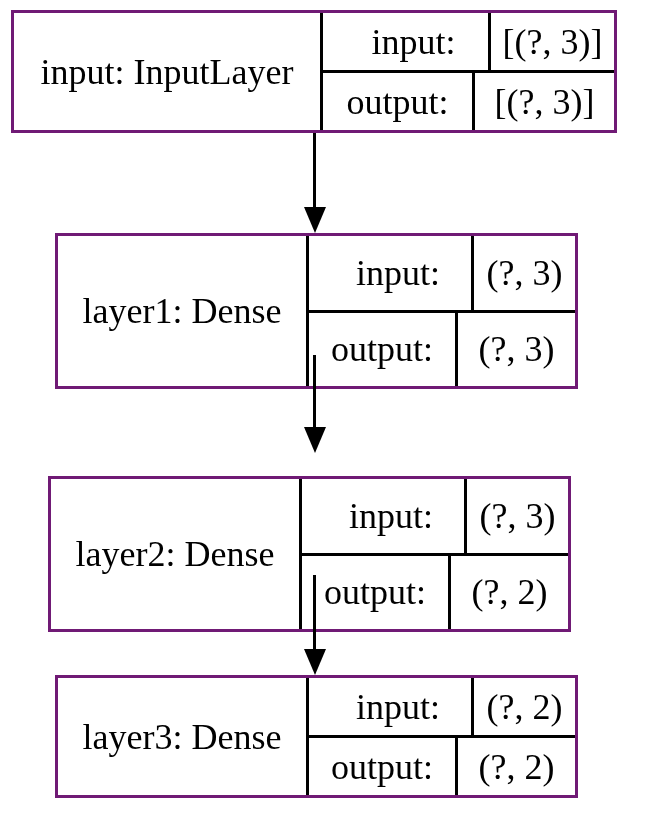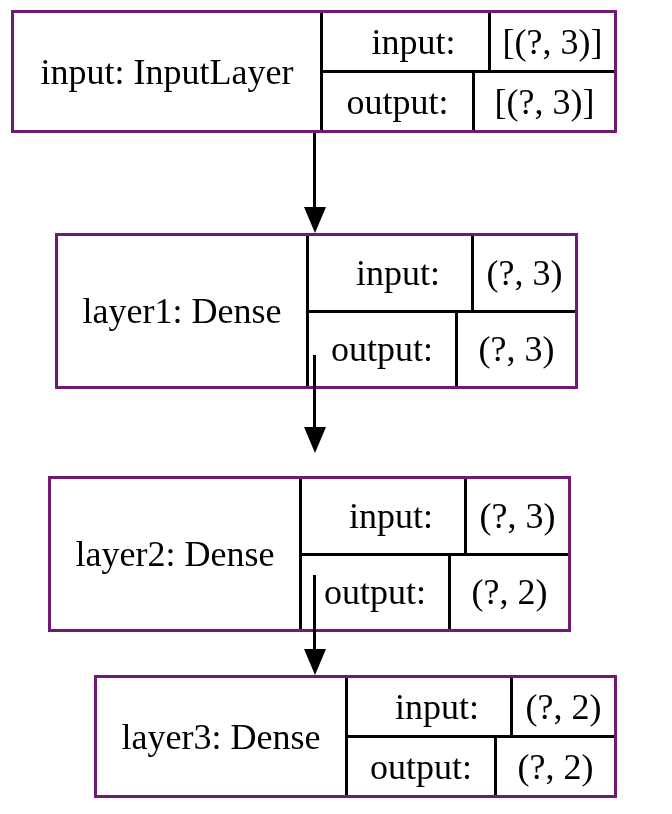--- a/index.html
+++ b/index.html
@@ -68,7 +68,7 @@
 
   #node-1 { left: 55px; top: 233px; width: 523px; height: 156px; }
   #node-2 { left: 48px; top: 453px; width: 523px; height: 156px; margin-top: 23px; }
-  #node-3 { left: 55px; top: 675px; width: 523px; height: 123px; margin-left: 39px; }
+  #node-3 { left: 55px; top: 675px; width: 523px; height: 123px; }
   #node-1 .name-cell, #node-2 .name-cell, #node-3 .name-cell  { width: 251px; }
   #node-1 .label-cell, #node-2 .label-cell, #node-3 .label-cell { width: 149px; }
 

